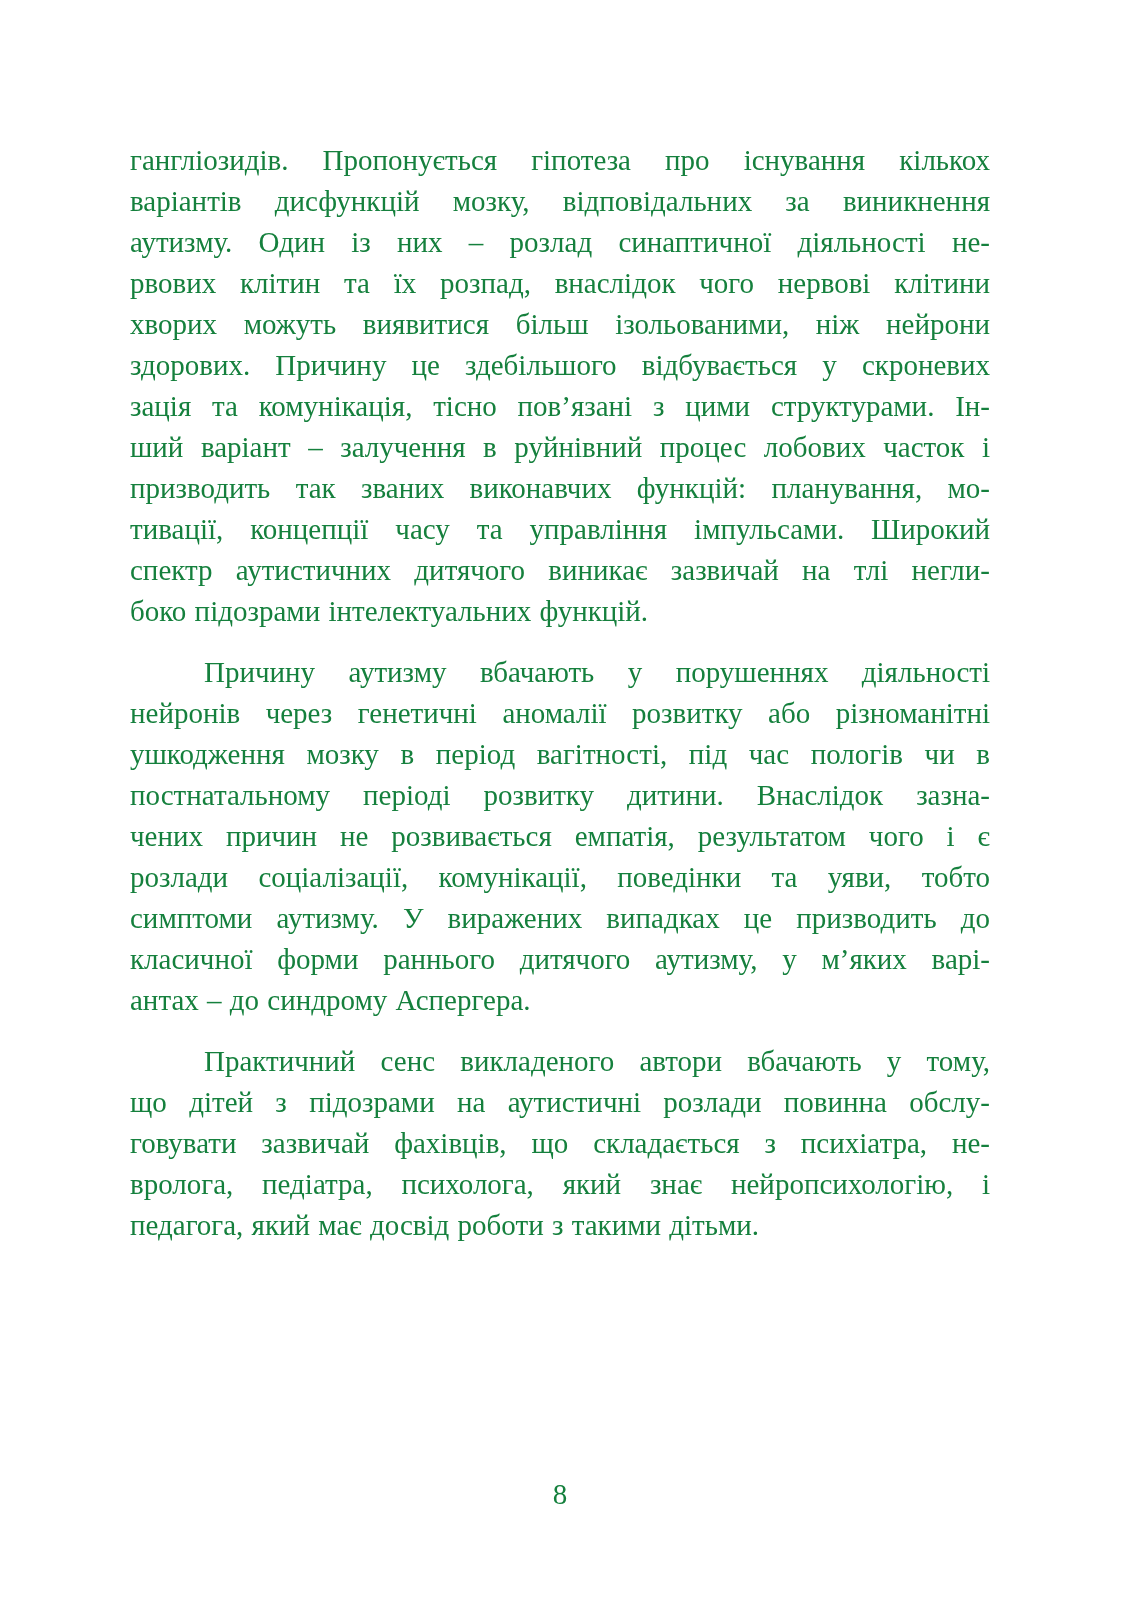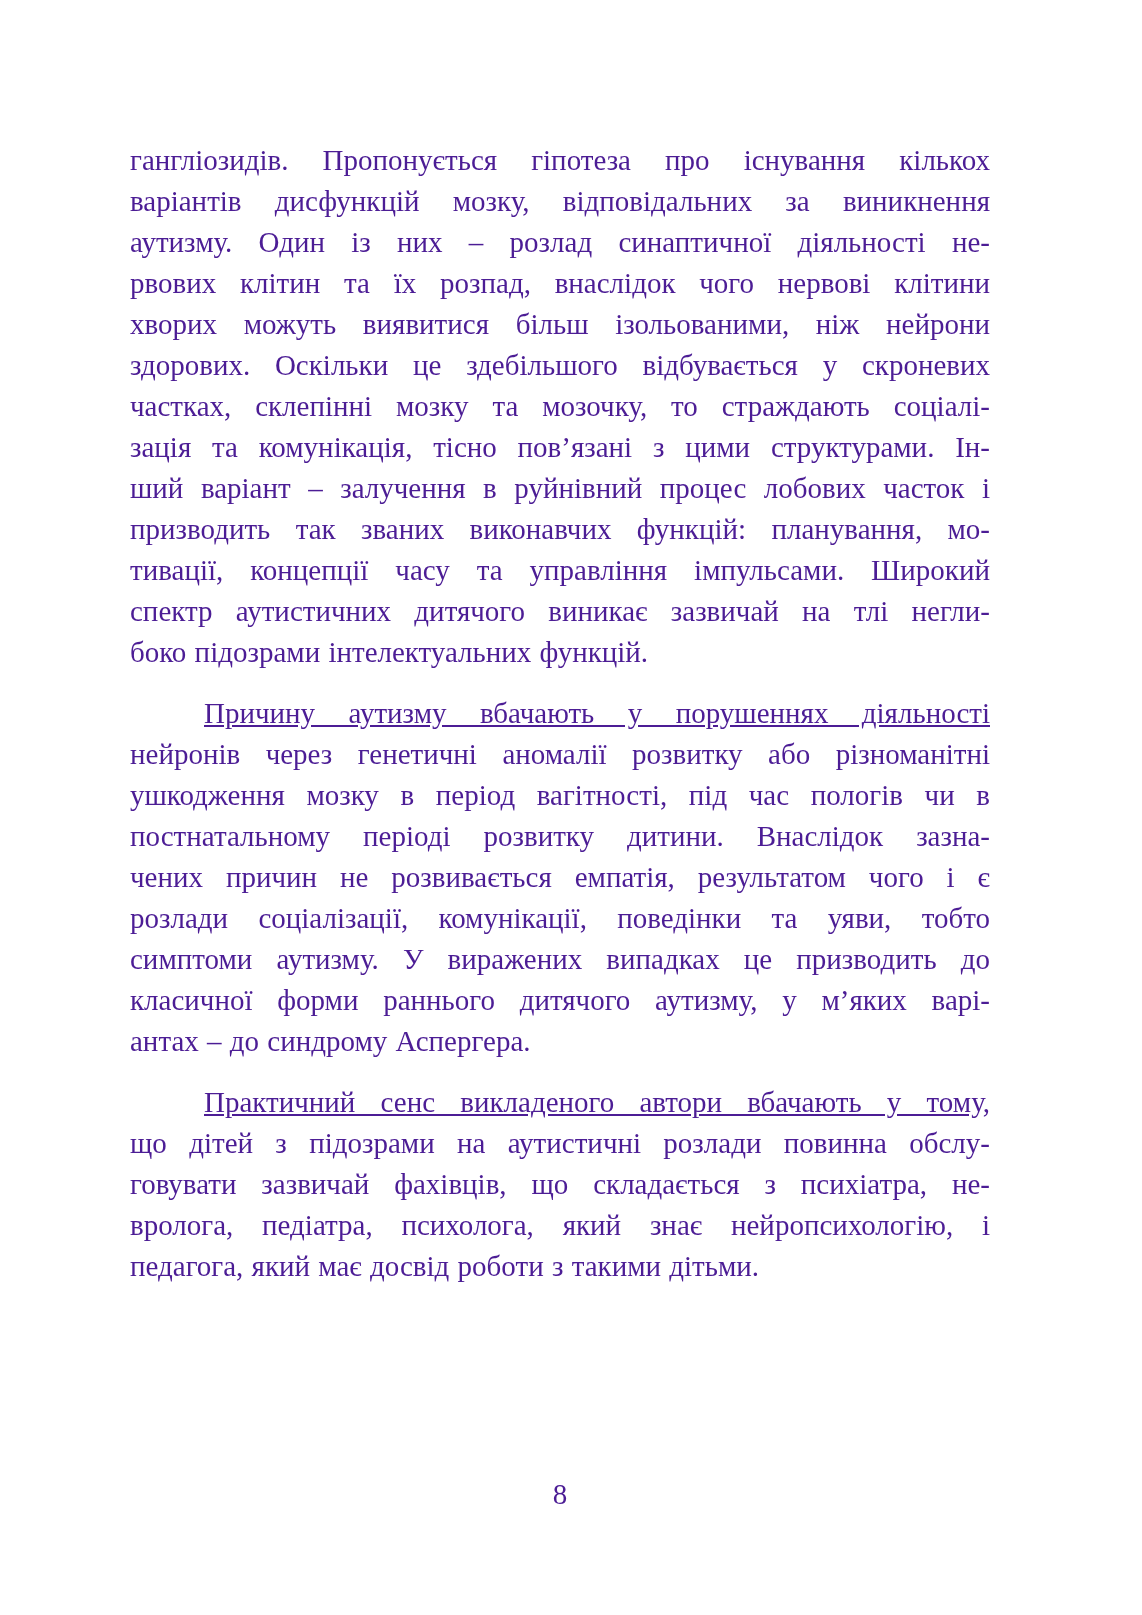--- a/index.html
+++ b/index.html
@@ -12,7 +12,7 @@
     width: 1142px;
     height: 1615px;
     background: #ffffff;
-    color: #4c1d95;
+    color: #15803d;
     font-family: "Liberation Serif", "DejaVu Serif", serif;
     overflow: hidden;
   }

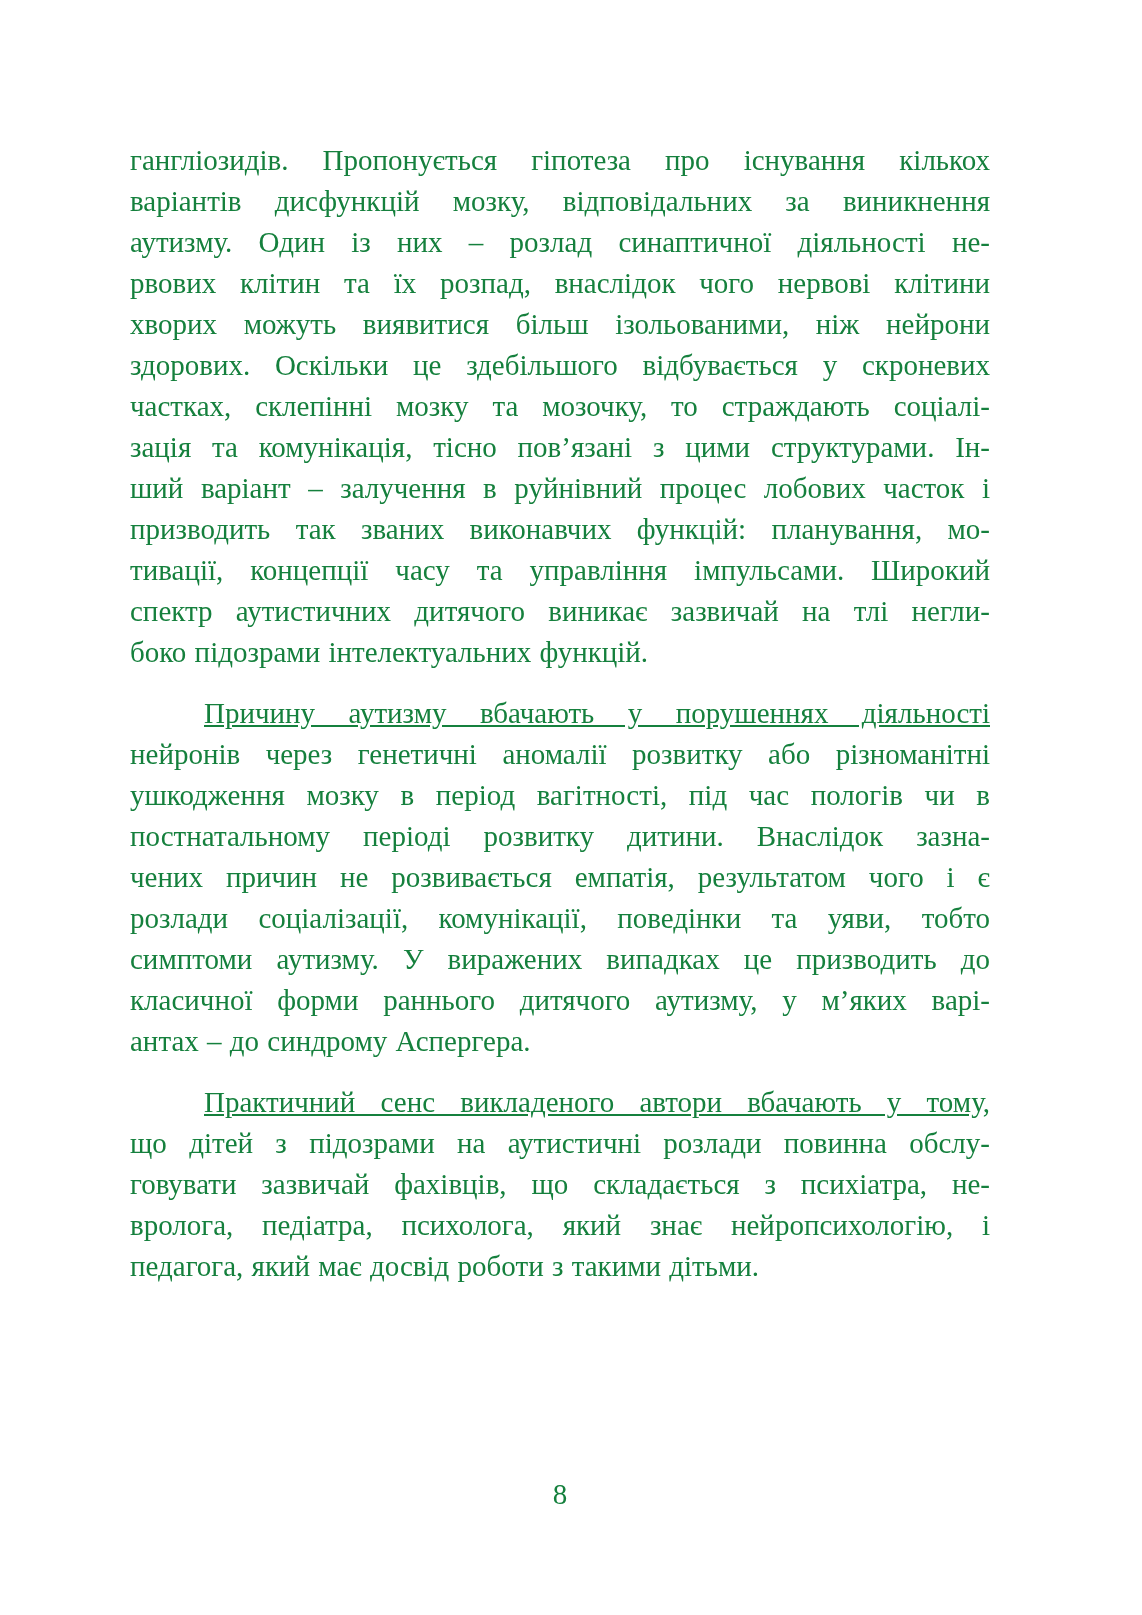--- a/index.html
+++ b/index.html
@@ -61,7 +61,7 @@
         <div class="line j">аутизму. Один із них – розлад синаптичної діяльності не-</div>
         <div class="line j">рвових клітин та їх розпад, внаслідок чого нервові клітини</div>
         <div class="line j">хворих можуть виявитися більш ізольованими, ніж нейрони</div>
-        <div class="line j">здорових. Оскільки це здебільшого відбувається у скроневих</div>
+        <div class="line j">здорових. Причину це здебільшого відбувається у скроневих</div>
         <div class="line j">частках, склепінні мозку та мозочку, то страждають соціалі-</div>
         <div class="line j">зація та комунікація, тісно пов’язані з цими структурами. Ін-</div>
         <div class="line j">ший варіант – залучення в руйнівний процес лобових часток і</div>

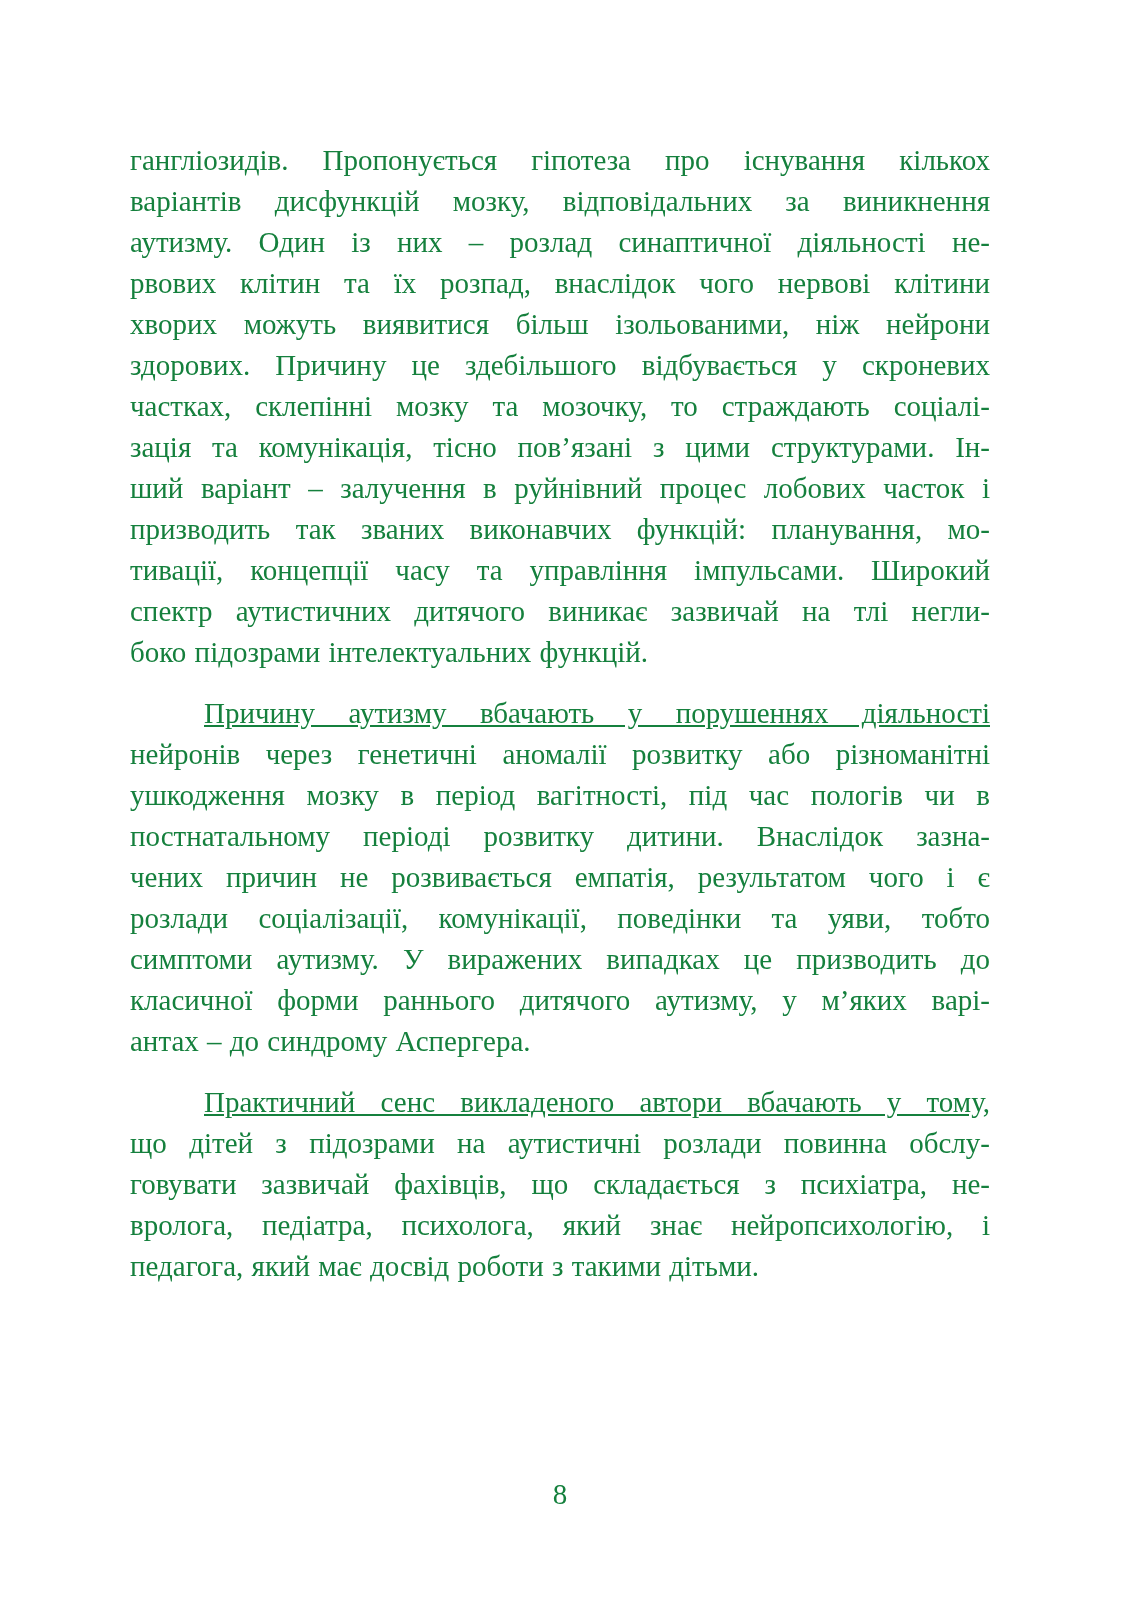--- a/index.html
+++ b/index.html
@@ -62,7 +62,6 @@
         <div class="line j">рвових клітин та їх розпад, внаслідок чого нервові клітини</div>
         <div class="line j">хворих можуть виявитися більш ізольованими, ніж нейрони</div>
         <div class="line j">здорових. Причину це здебільшого відбувається у скроневих</div>
-        <div class="line j">частках, склепінні мозку та мозочку, то страждають соціалі-</div>
         <div class="line j">зація та комунікація, тісно пов’язані з цими структурами. Ін-</div>
         <div class="line j">ший варіант – залучення в руйнівний процес лобових часток і</div>
         <div class="line j">призводить так званих виконавчих функцій: планування, мо-</div>

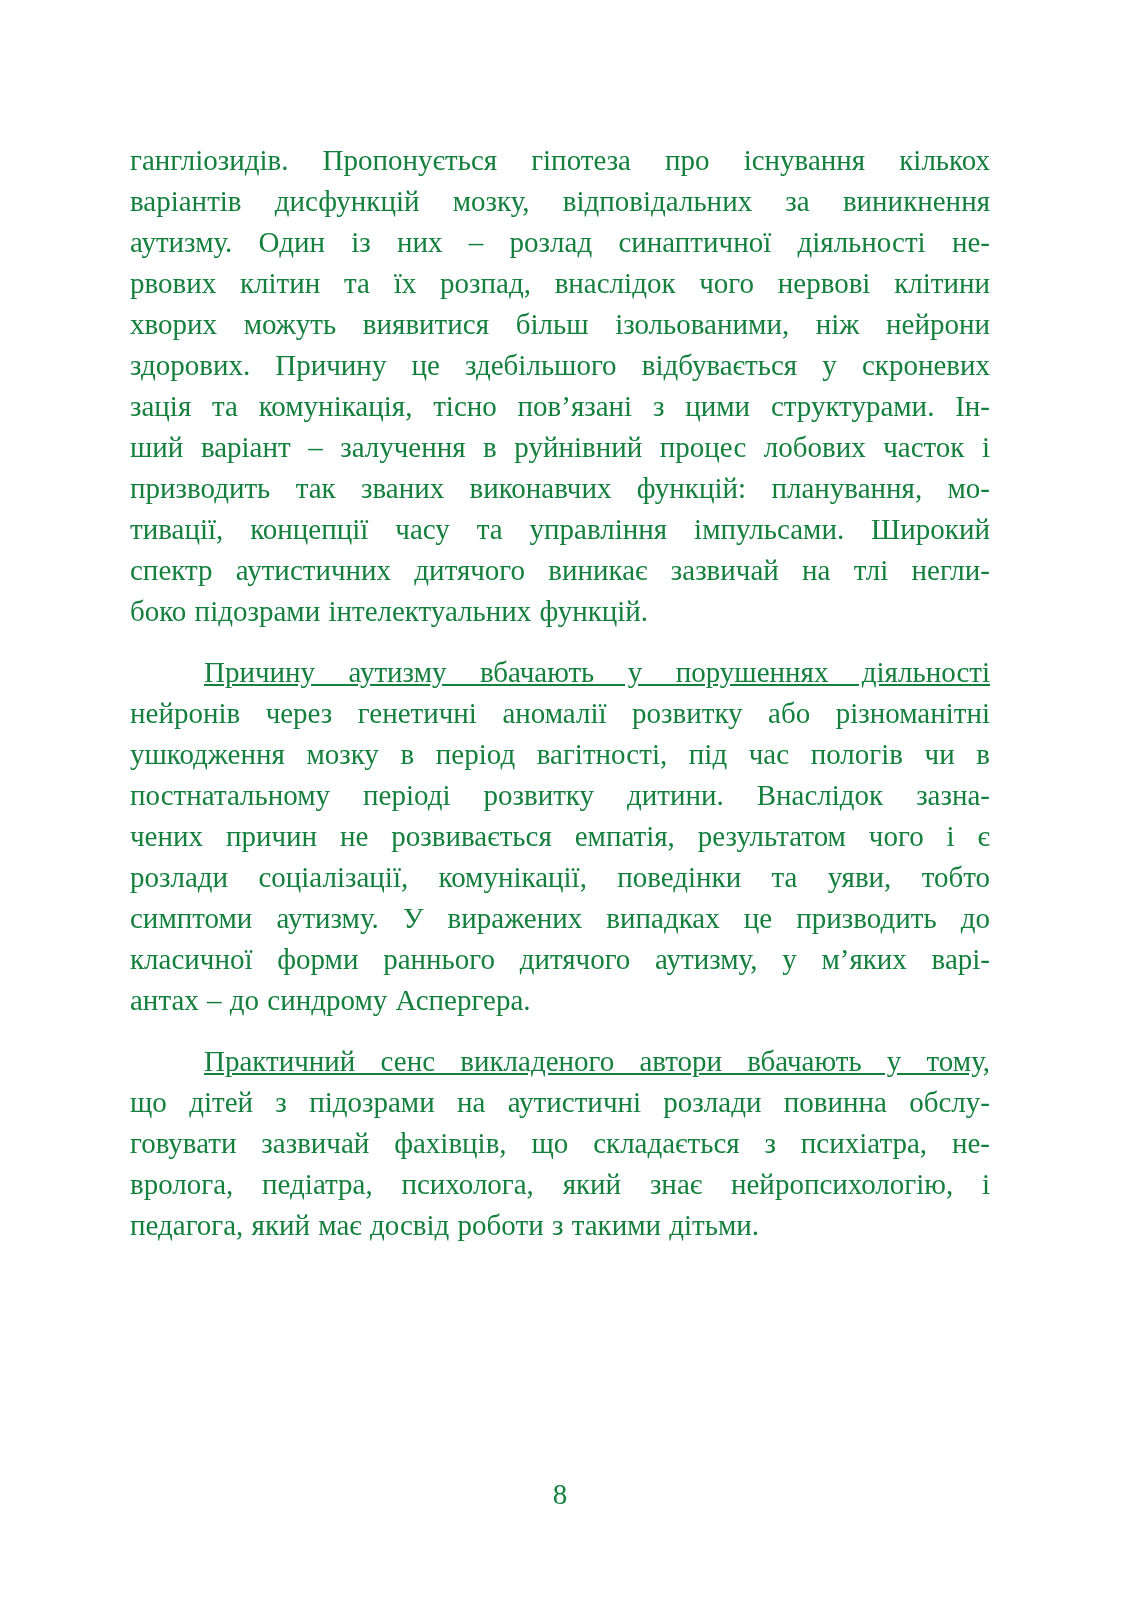--- a/index.html
+++ b/index.html
@@ -38,7 +38,6 @@
   }
   .line.ind {
     text-indent: 74px;
-    text-decoration: underline;
   }
   .page-number {
     position: absolute;

